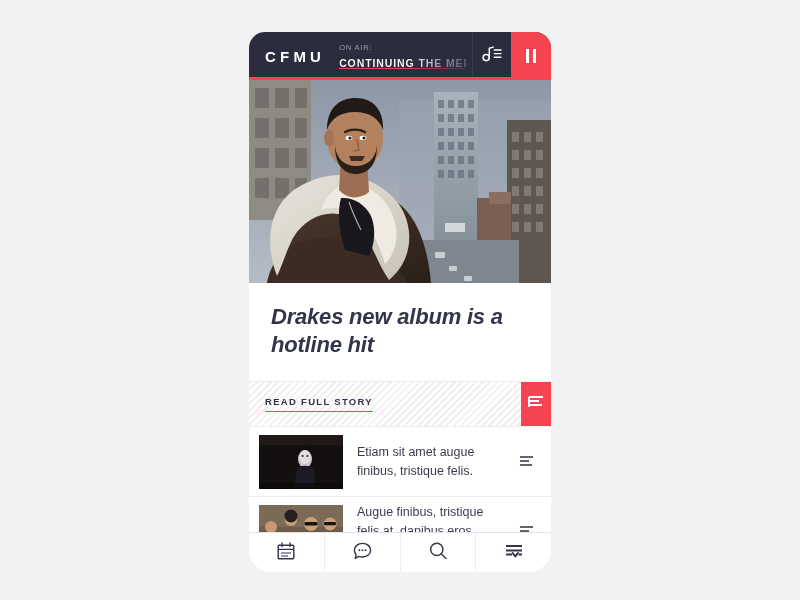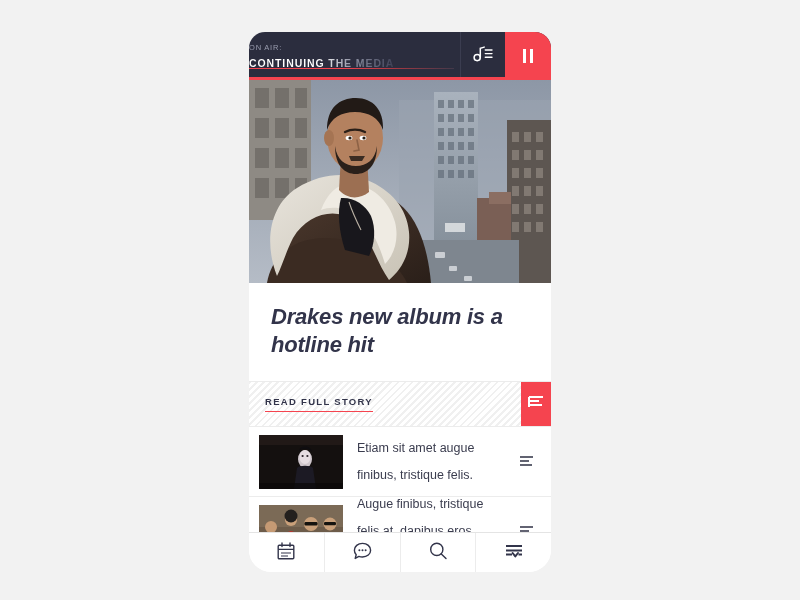--- a/index.html
+++ b/index.html
@@ -242,6 +242,9 @@
 
   <div id="topbar">
 
+    <div class="logo-cell">
+      <span class="logo-text">CFMU</span>
+    </div>
 
     <div class="onair-cell">
       <span class="onair-label">ON AIR:</span>

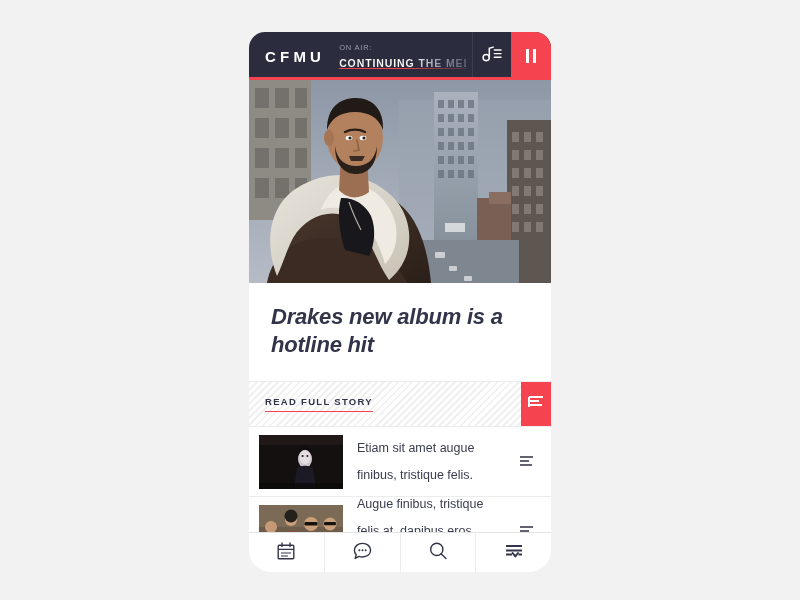--- a/index.html
+++ b/index.html
@@ -206,7 +206,7 @@
   .story-text {
     flex: 1 1 auto;
     font-size: 12.5px;
-    line-height: 27px;
+    line-height: 19px;
     color: #3a3c4e;
     overflow: hidden;
   }

